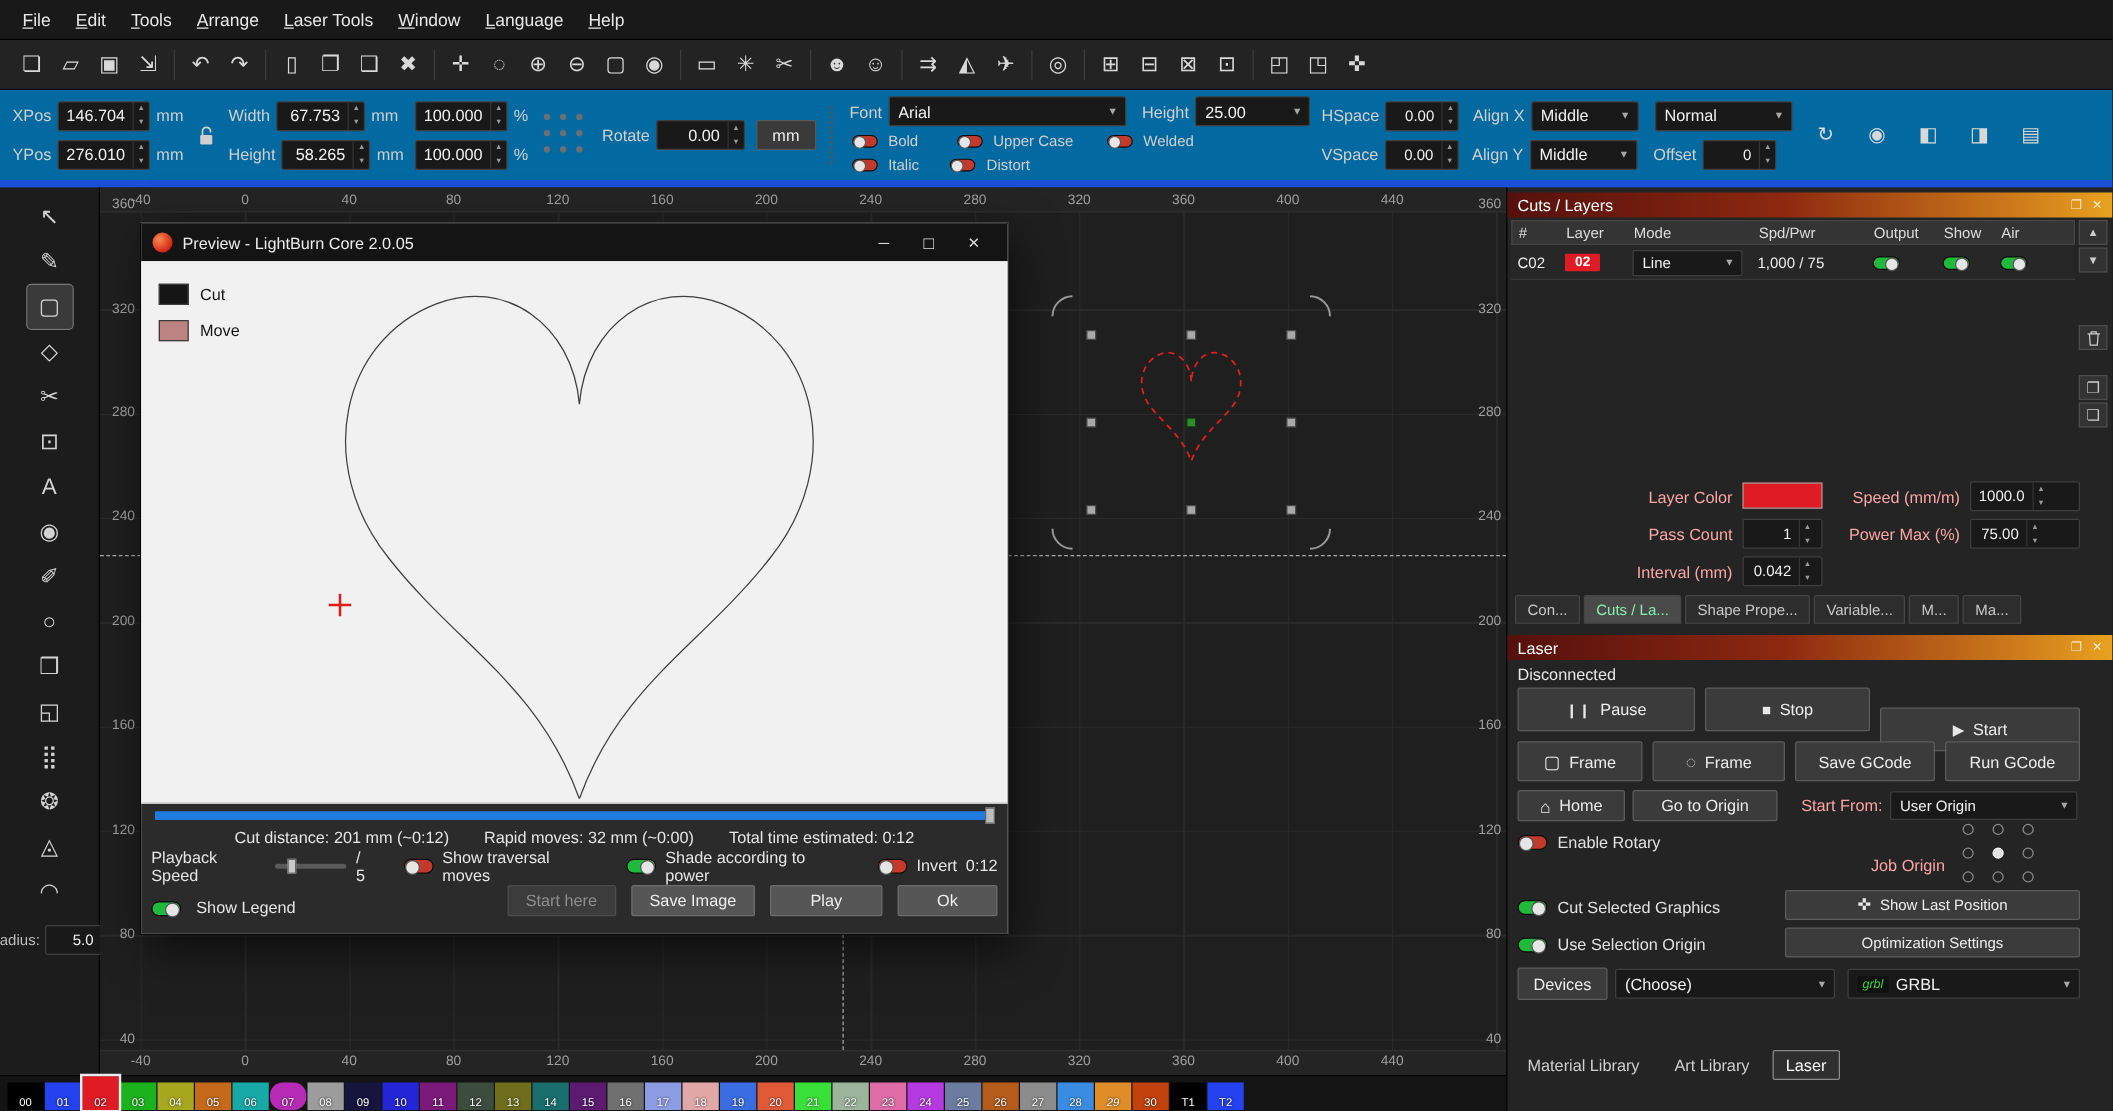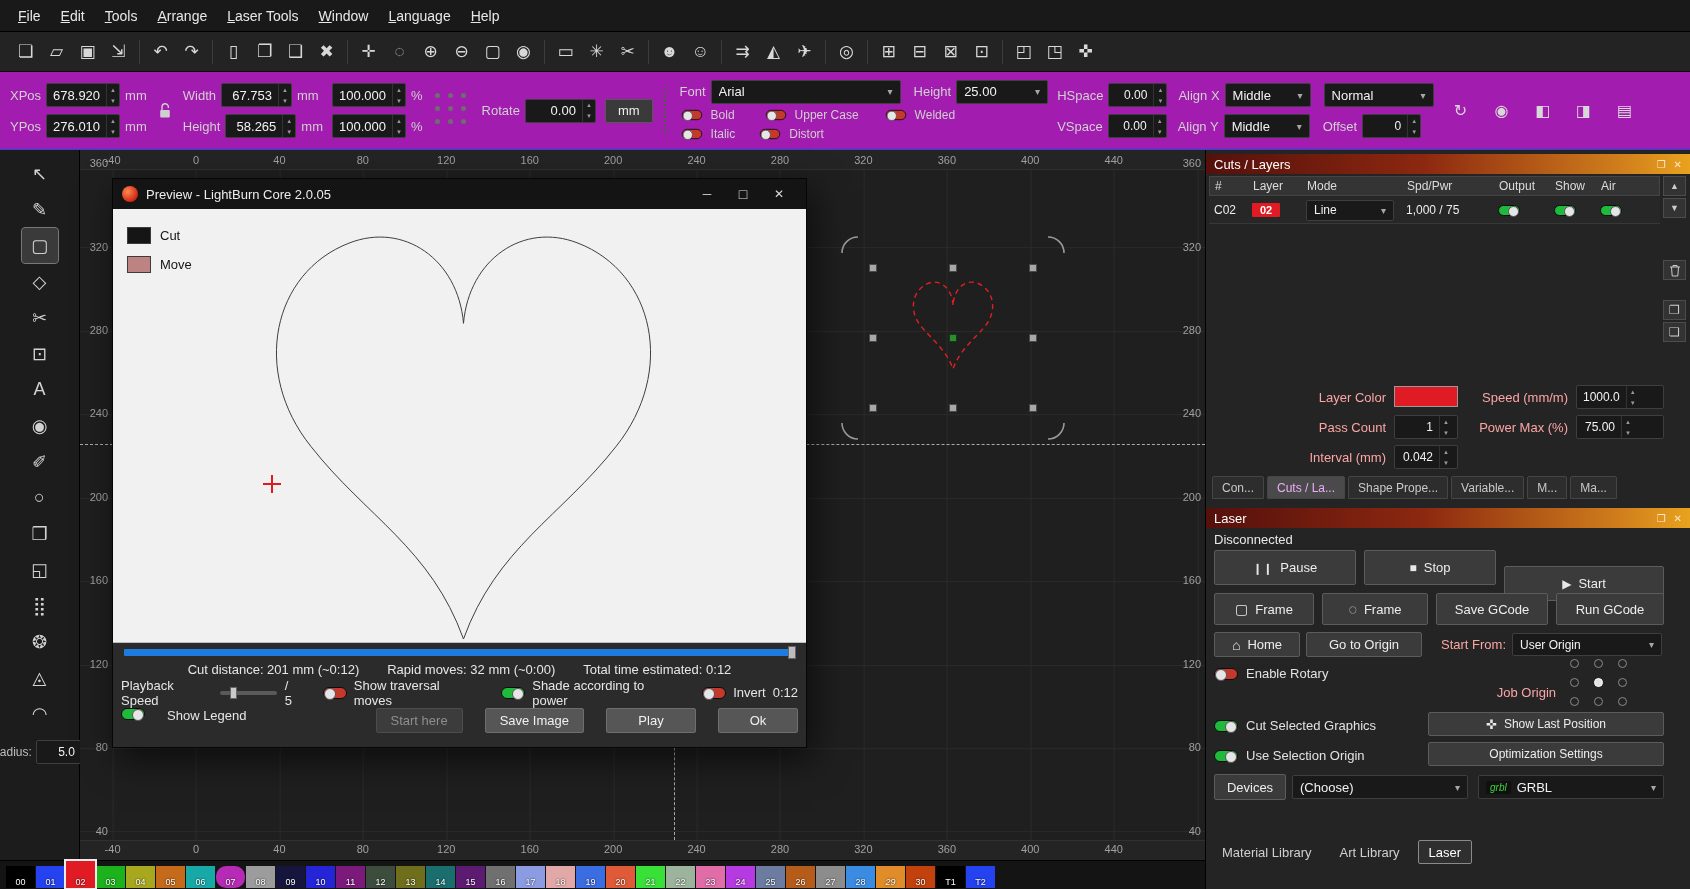--- a/index.html
+++ b/index.html
@@ -17,7 +17,7 @@
   .tsep{width:1px;height:24px;background:#3c3c3c;margin:0 5px}
 
   
-  .prop-bar{height:78px;background:#a21caf;border-bottom:1px solid #1d4ed8;display:flex;align-items:center;padding:0 10px;gap:9px}
+  .prop-bar{height:78px;background:#0369a1;border-bottom:6px solid #1d4ed8;display:flex;align-items:center;padding:0 10px;gap:9px}
   .pb-col{display:flex;flex-direction:column;gap:5px}
   .pb-row{display:flex;align-items:center;gap:5px;height:26px}
   .pb-label{color:#d0d0d0;font-size:13px;white-space:nowrap}

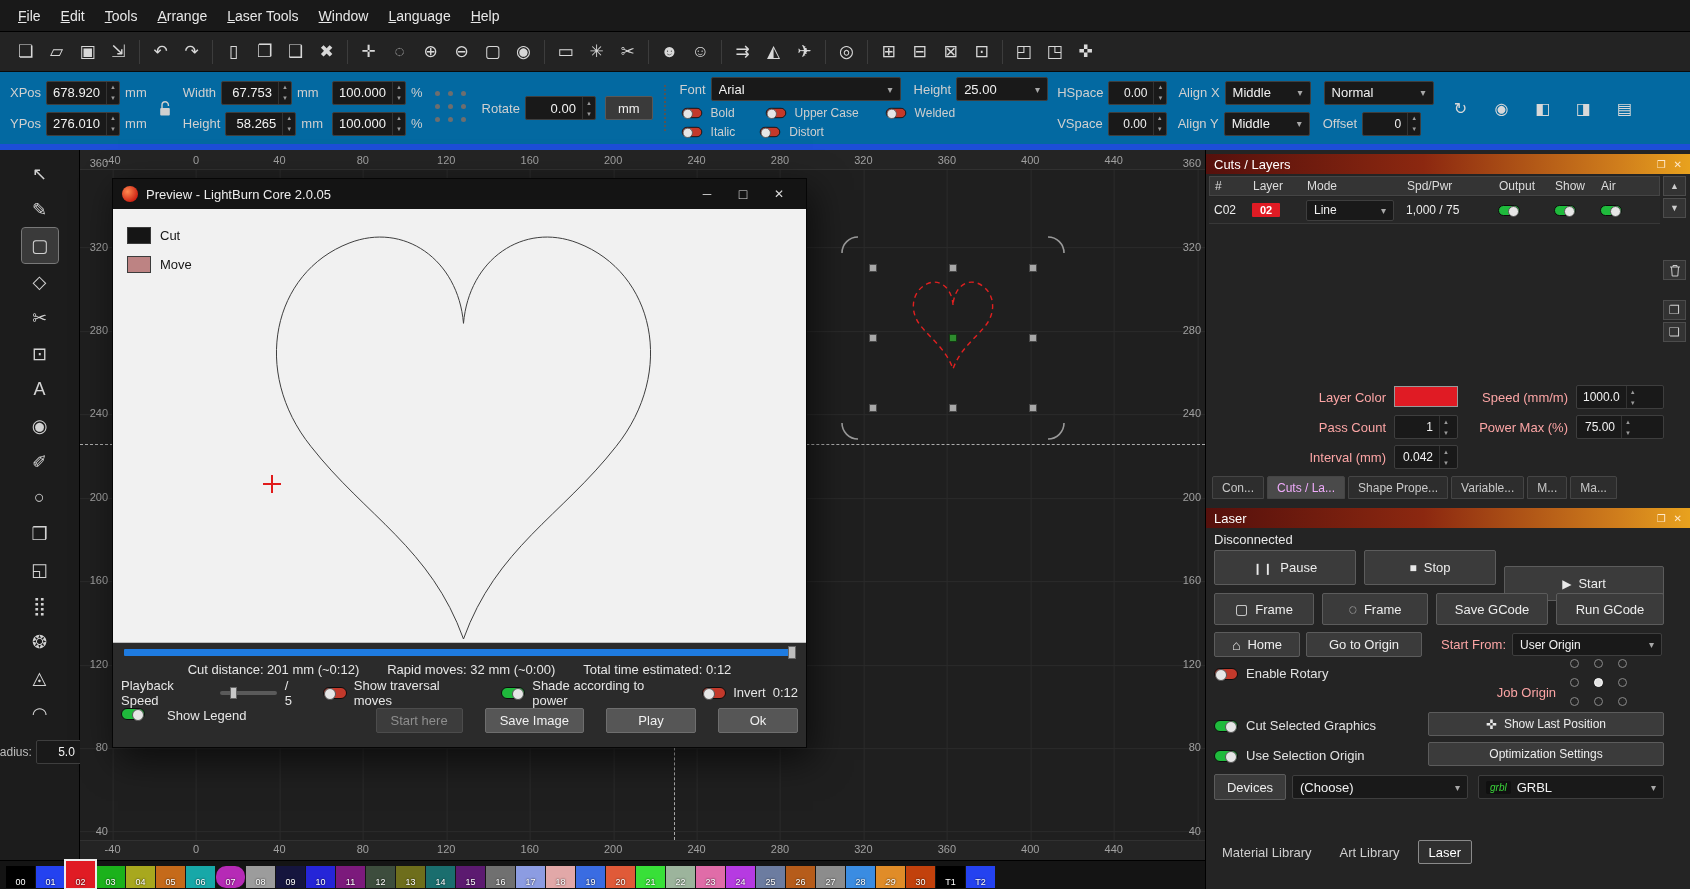--- a/index.html
+++ b/index.html
@@ -212,7 +212,7 @@
     <div class="pb-row">
       <span class="pb-label">XPos</span>
       <div class="spin">
-          <span class="val">678.920</span>
+          <span class="val">146.704</span>
           <span class="arrs">
             <i></i>
             <i></i>

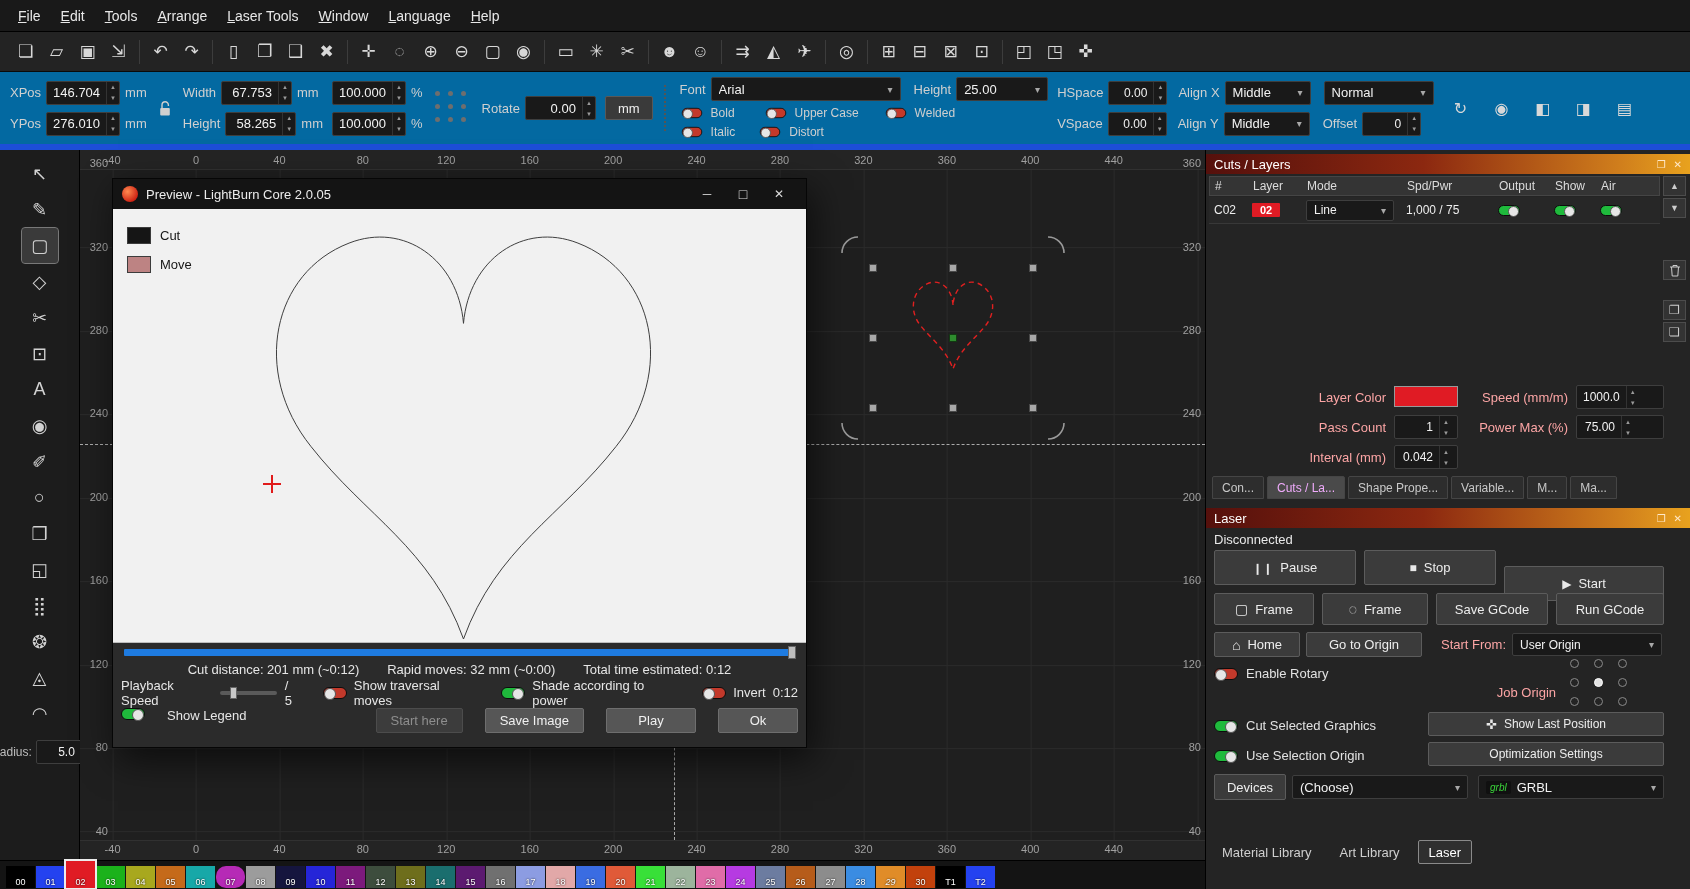--- a/index.html
+++ b/index.html
@@ -130,7 +130,7 @@
   .abs{position:absolute}
   .ptabs{position:absolute;top:326px;left:6px;display:flex;gap:3px}
   .ptab{height:23px;background:#2d2d2d;border:1px solid #454545;color:#c8c8c8;font-size:12px;padding:0 9px;display:flex;align-items:center;border-radius:2px 2px 0 0}
-  .ptab.active{background:#4a4a4a;color:#f0abfc}
+  .ptab.active{background:#4a4a4a;color:#86efac}
   .pbtn{position:absolute;background:#3b3b3b;border:1px solid #5c5c5c;color:#ededed;font-size:13px;display:flex;align-items:center;justify-content:center;border-radius:2px;gap:7px}
   .pbtn i{font-style:normal;font-size:12px;color:#e8e8e8}
   .pbtn i.ic-pause::after{content:"❙❙";letter-spacing:1px;font-size:11px}

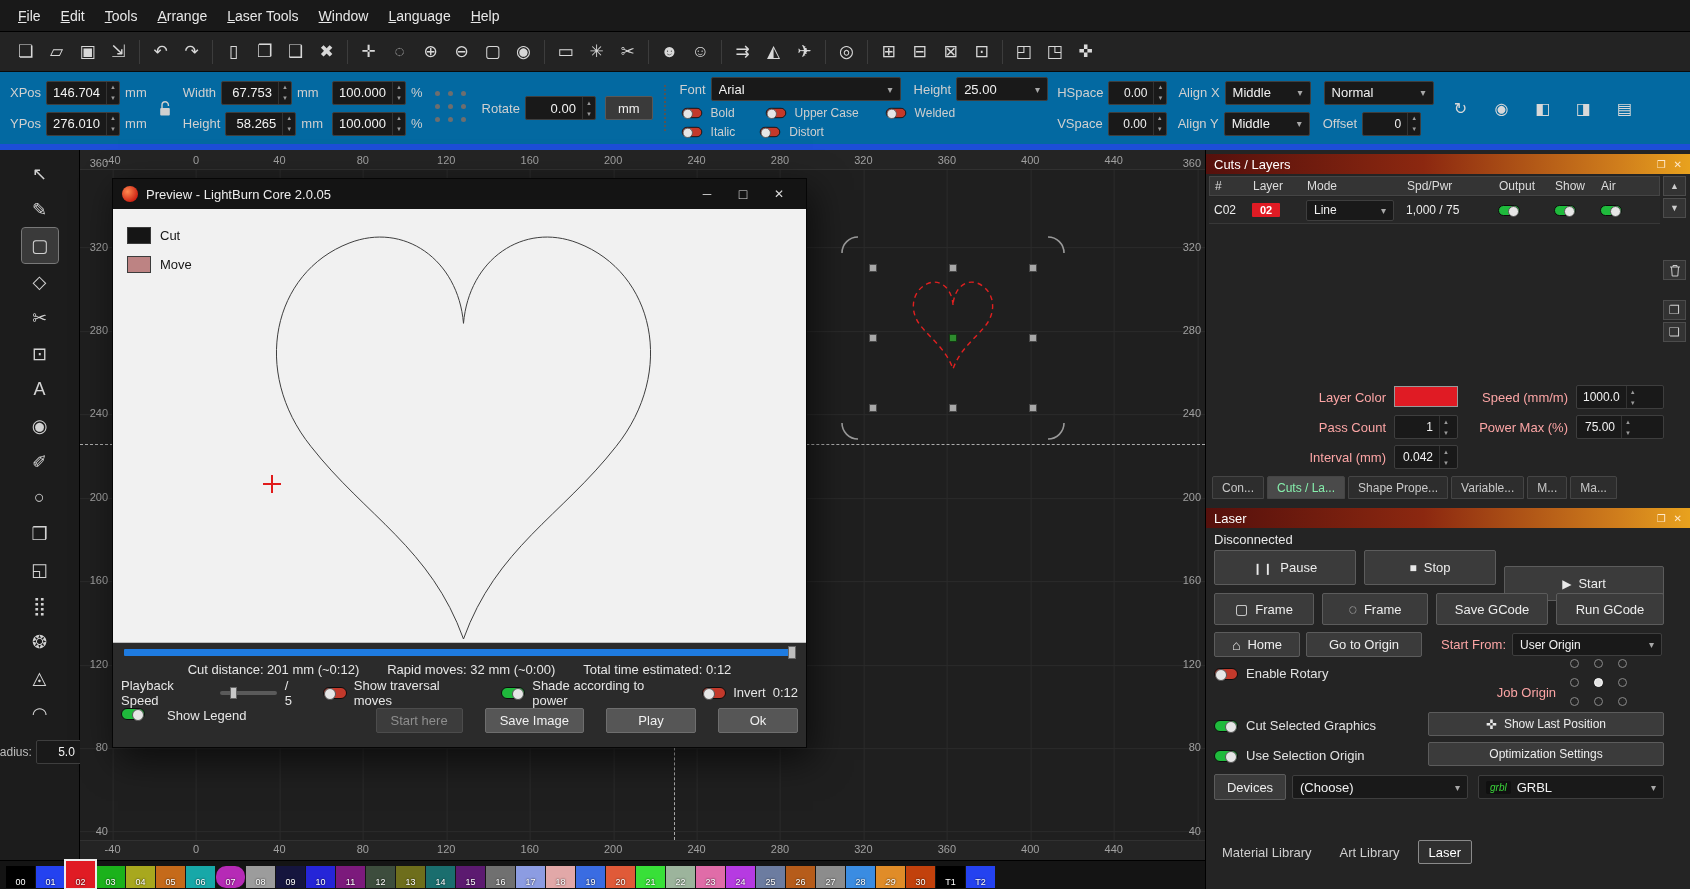--- a/index.html
+++ b/index.html
@@ -101,7 +101,7 @@
   .mini-slider{width:58px;height:4px;background:#5a5a5a;position:relative;border-radius:2px}
   .mini-slider i{position:absolute;left:10px;top:-4px;width:7px;height:12px;background:#c9c9c9;border:1px solid #666}
   .pb-group{display:flex;align-items:center;gap:7px;margin-left:16px}
-  .dlg-buttons{display:flex;align-items:flex-start;gap:22px}
+  .dlg-buttons{display:flex;align-items:flex-end;gap:12px}
   .dbtn{height:25px;background:#565656;border:1px solid #6e6e6e;color:#f0f0f0;font-size:13px;display:flex;align-items:center;justify-content:center;border-radius:2px;padding:0 14px}
   .dbtn.disabled{background:#3c3c3c;color:#8e8e8e;border-color:#4c4c4c}
   .dlg-buttons .spacer{flex:1}

